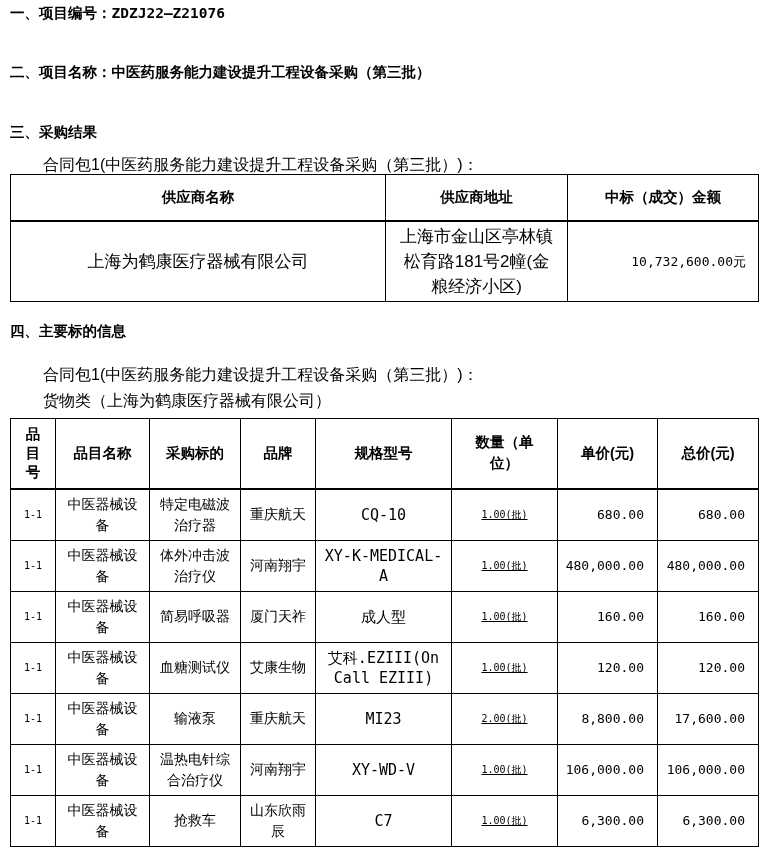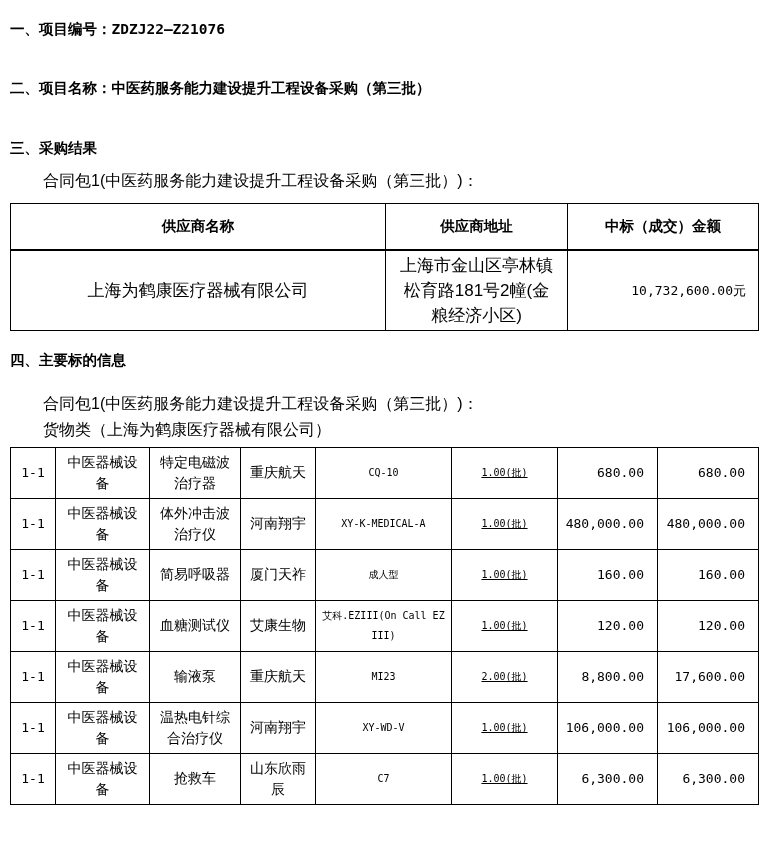--- a/index.html
+++ b/index.html
@@ -18,7 +18,7 @@
     line-height: 15px;
     margin-left: 10px;
   }
-  #h-item1 { margin-top: 22px; }
+  #h-item1 { margin-top: 6px; }
   #h-item2 { margin-top: 44px; }
   #h-item3 { margin-top: 45px; }
   #h-item4 { margin-top: 22px; }

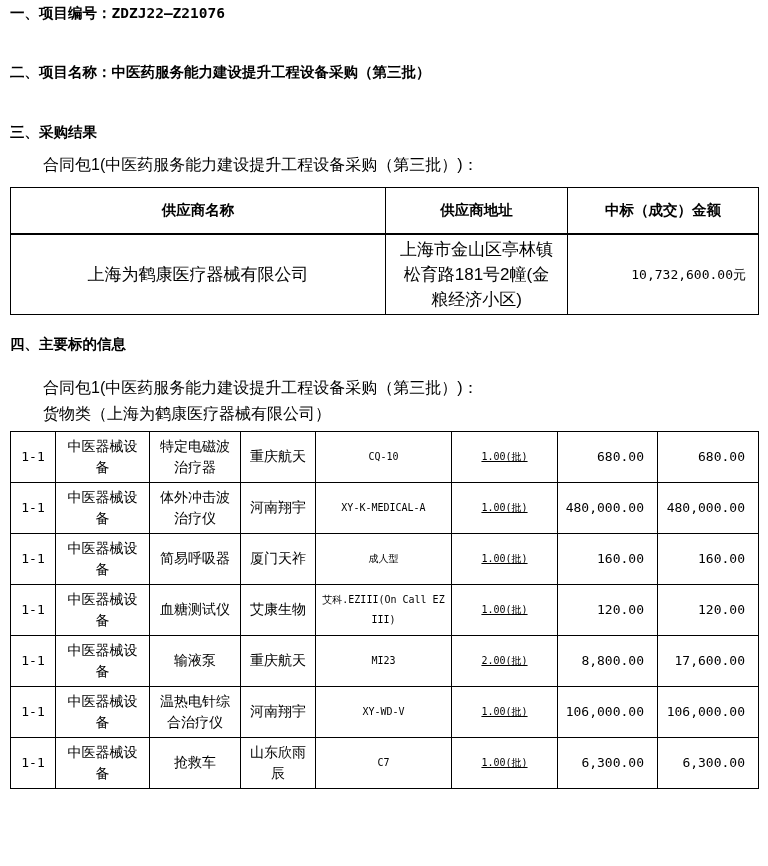--- a/index.html
+++ b/index.html
@@ -37,7 +37,7 @@
     margin-left: 10px;
     width: 748px;
   }
-  #supplier-table { margin-top: 15px; }
+  #supplier-table { margin-top: 2px; }
   #items-table { margin-top: 10px; }
   th, td {
     border: 1px solid #000000;

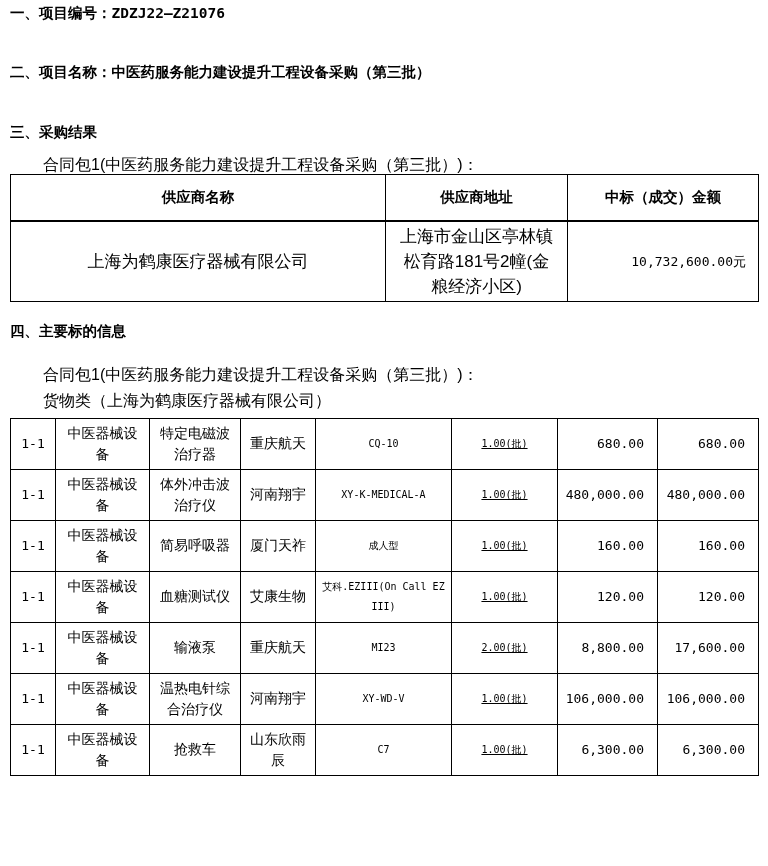--- a/index.html
+++ b/index.html
@@ -115,6 +115,16 @@
       <col style="width:101px">
   </colgroup>
   <tbody>
+      <tr>
+    <th><span class="vstack">品目号</span></th>
+    <th>品目名称</th>
+    <th>采购标的</th>
+    <th>品牌</th>
+    <th>规格型号</th>
+    <th><span class="wrap4">数量（单位）</span></th>
+    <th>单价(元)</th>
+    <th>总价(元)</th>
+  </tr>
   <tr>
     <td class="c0 mono">1-1</td>
     <td>中医器械设备</td>

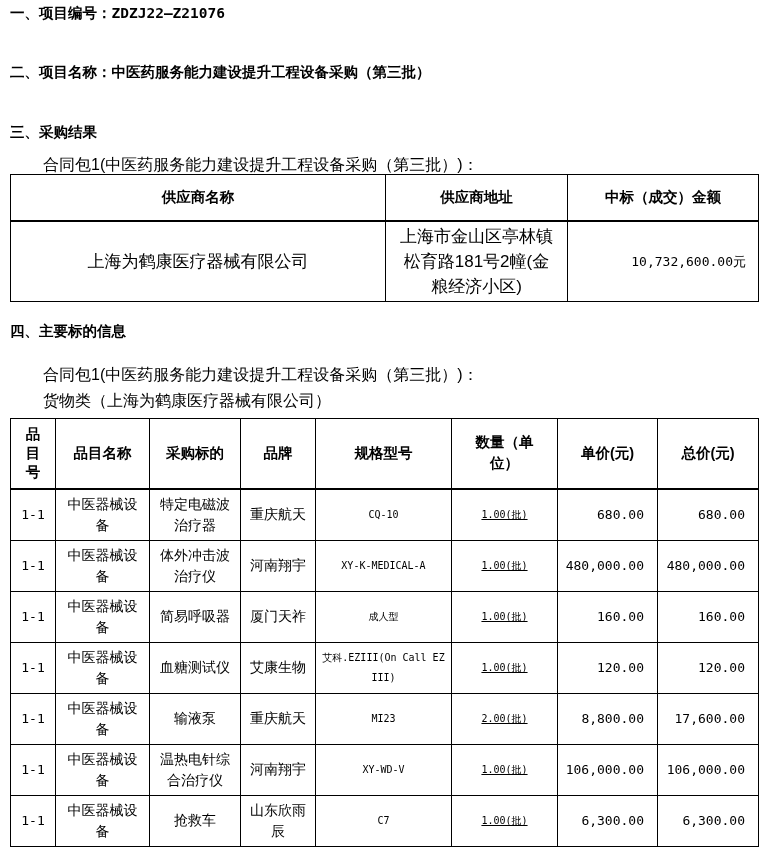--- a/index.html
+++ b/index.html
@@ -59,7 +59,7 @@
   
   #items-table th { height: 71px; }
   #items-table td { height: 51px; font-size: 14px; line-height: 21px; }
-  #items-table .c0 { font-size: 13px; }
+  #items-table .c0 { font-size: 10px; }
   #items-table .spec-cell { word-break: break-all; font-size: 10px; line-height: 20px; }
   #items-table .qty-cell { font-size: 10px; text-decoration: underline; }
   #items-table .price-cell { text-align: right; padding-right: 13px; font-size: 13px; margin-top: 20px; }

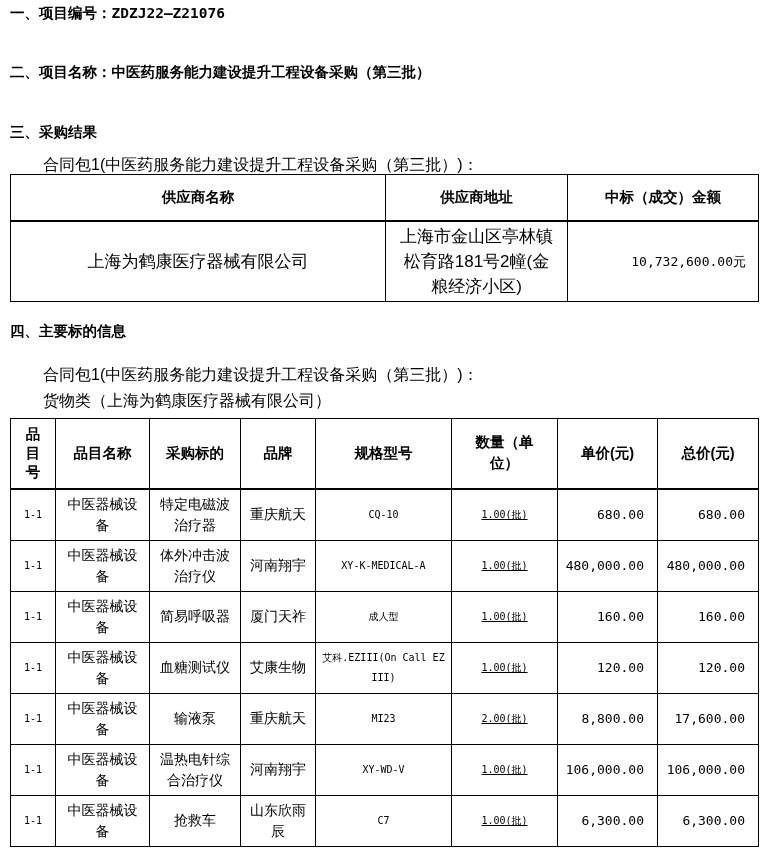--- a/index.html
+++ b/index.html
@@ -60,7 +60,7 @@
   #items-table th { height: 71px; }
   #items-table td { height: 51px; font-size: 14px; line-height: 21px; }
   #items-table .c0 { font-size: 10px; }
-  #items-table .spec-cell { word-break: break-all; font-size: 10px; line-height: 20px; }
+  #items-table .spec-cell { word-break: break-all; font-size: 15px; line-height: 20px; }
   #items-table .qty-cell { font-size: 10px; text-decoration: underline; }
   #items-table .price-cell { text-align: right; padding-right: 13px; font-size: 13px; margin-top: 20px; }
   .vstack { display: inline-block; width: 17px; line-height: 19px; text-align: center; }

